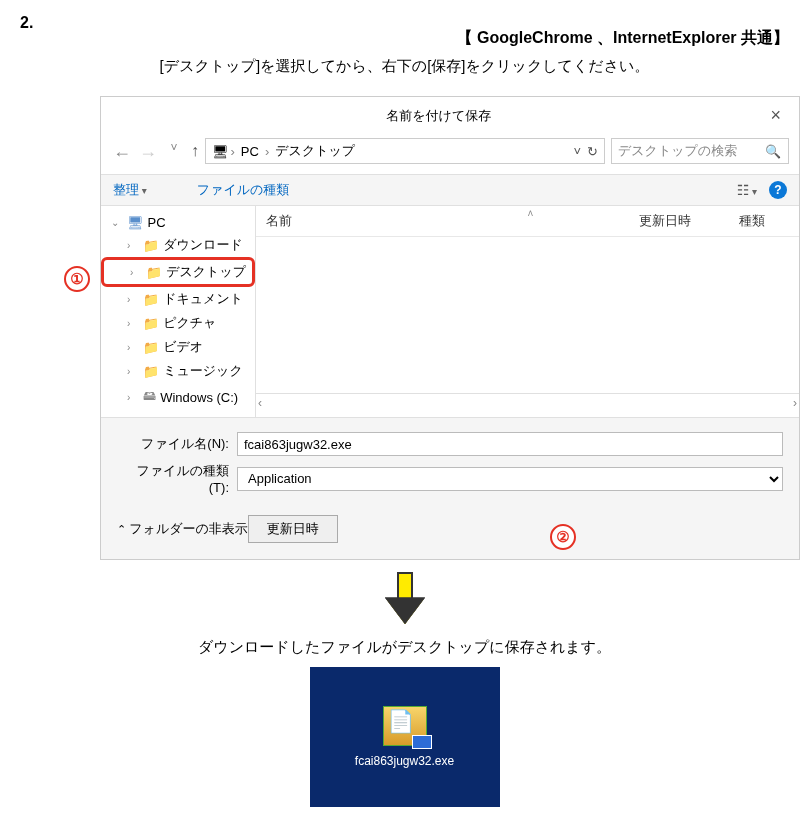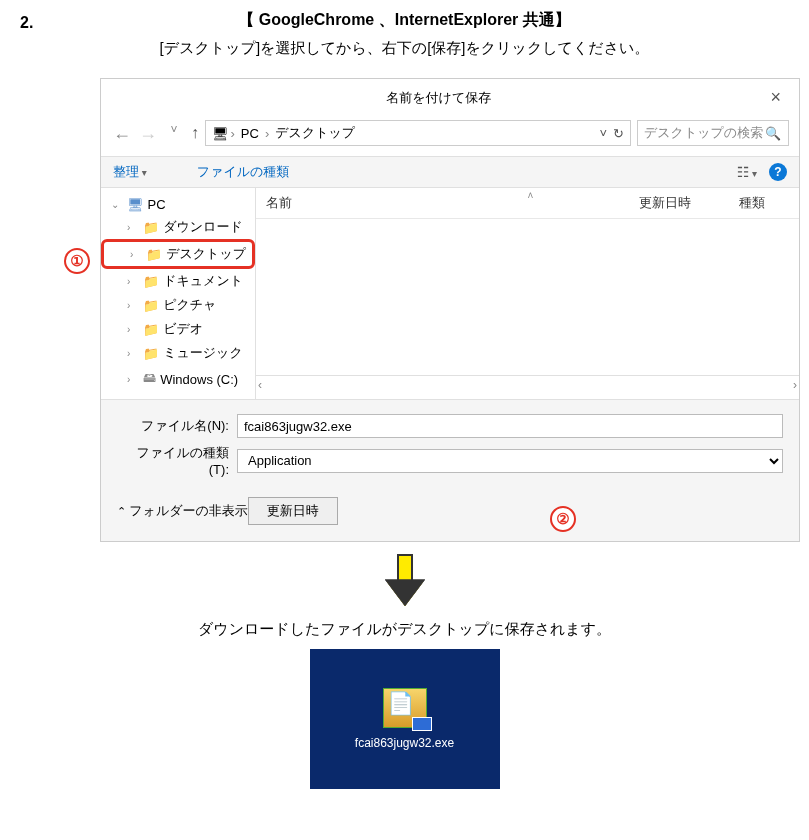--- a/index.html
+++ b/index.html
@@ -7,7 +7,7 @@
   
   .page { padding: 10px 20px; }
   .step-num { position: absolute; left: 20px; top: 14px; font-size: 16px; font-weight: bold; }
-  .header-title { text-align: center; font-size: 16px; font-weight: bold; margin-top: 0; }
+  .header-title { text-align: right; font-size: 16px; font-weight: bold; margin-top: 18px; }
   .header-sub { text-align: center; font-size: 15px; margin-top: 8px; }
   
   .dialog-wrap { position: relative; margin: 20px 0 0 80px; width: 705px; }

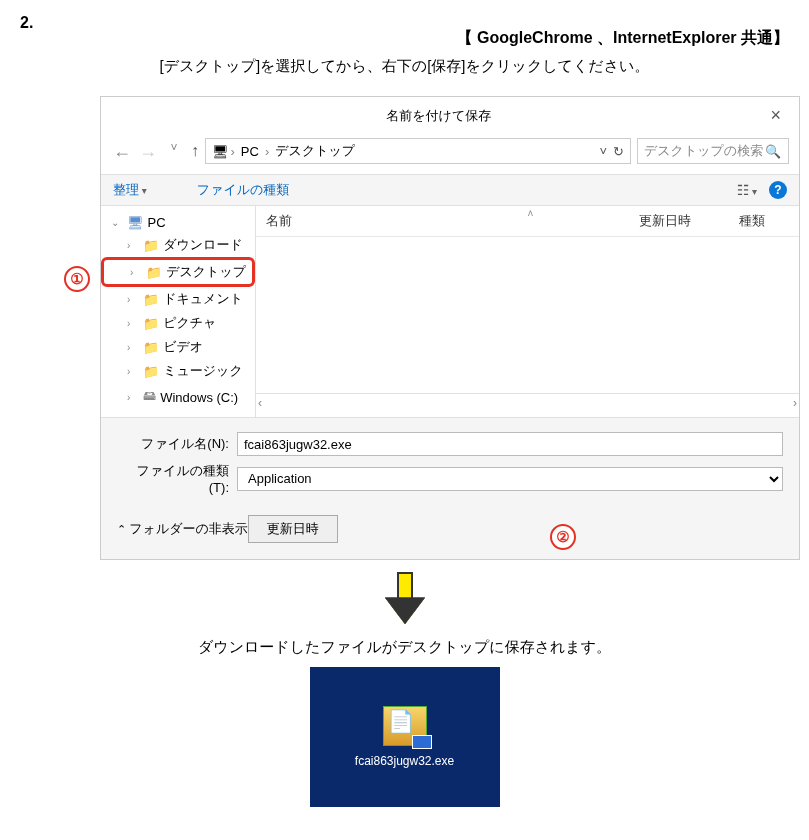--- a/index.html
+++ b/index.html
@@ -25,7 +25,7 @@
   .addressbar .crumb { margin: 0 4px; }
   .addressbar .sep { color: #888; margin: 0 2px; }
   .addressbar-end { margin-left: auto; display: flex; gap: 6px; color: #555; }
-  .searchbox { width: 152px; border: 1px solid #ccc; height: 26px; display: flex; align-items: center; padding: 0 6px; font-size: 13px; color: #888; }
+  .searchbox { width: 178px; border: 1px solid #ccc; height: 26px; display: flex; align-items: center; padding: 0 6px; font-size: 13px; color: #888; }
   .searchbox .mag { margin-left: auto; color: #555; }
   
   .toolbar { display: flex; align-items: center; background: #f5f5f5; border-top: 1px solid #e0e0e0; border-bottom: 1px solid #e0e0e0; padding: 6px 12px; font-size: 13px; color: #0066c0; gap: 30px; }

